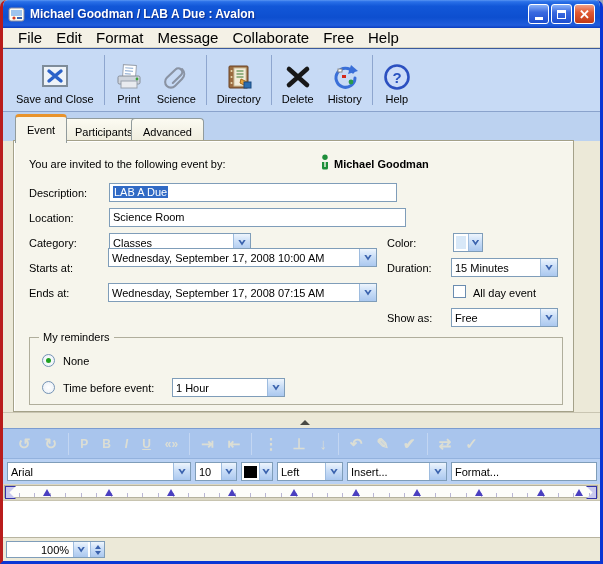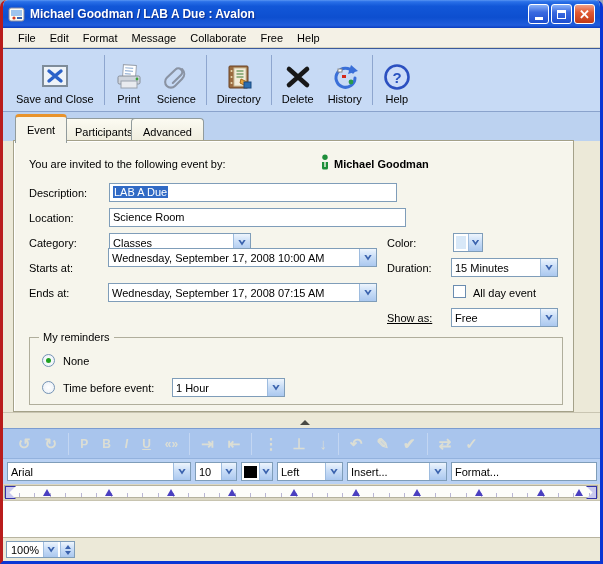--- a/index.html
+++ b/index.html
@@ -30,7 +30,7 @@
   
   .menubar{ position:absolute; left:0; top:28px; width:597px; height:20px; background:#f4f1e6;
     display:flex; align-items:center; padding-left:9px; gap:2px; border-bottom:1px solid #d8d4c0;}
-  .menu-item{ font-size:11px; padding:2px 6px; color:#000; }
+  .menu-item{ font-size:15px; padding:2px 6px; color:#000; }
   
   .toolbar{ position:absolute; left:0; top:48px; width:597px; height:64px;
     background:#c7daf5; border-top:1px solid #3a5a9c; border-bottom:1px solid #8aa3cc;

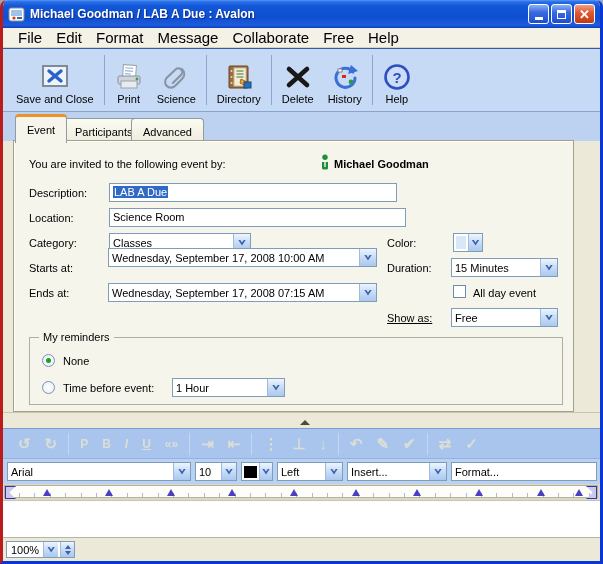--- a/index.html
+++ b/index.html
@@ -279,7 +279,7 @@
     <span class="checkbox" style="left:439px; top:144px;"></span>
     <span class="lbl" style="left:459px; top:146px;">All day event</span>
 
-    <span class="lbl" style="left:373px; top:171px;text-decoration:underline;">Show as:</span>
+    <span class="lbl" style="left:373px; top:171px;">Show as:</span>
     <div class="combo" style="left:437px; top:167px; width:107px;">
       <span class="cval">Free</span>
       <span class="arrow"></span>

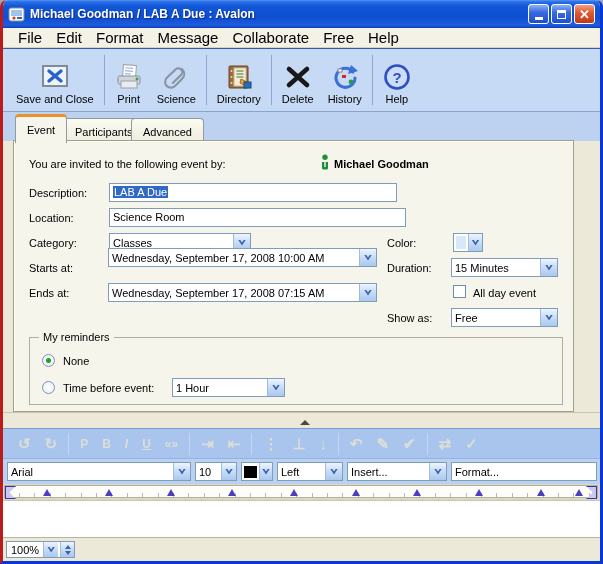--- a/index.html
+++ b/index.html
@@ -106,7 +106,7 @@
     border-top:1px solid #b8b4a0; }
   .zoomctl{ position:absolute; left:3px; top:3px; height:17px; background:#fff;
     border:1px solid #7f9db9; display:flex; align-items:center; font-size:11px; }
-  .zoomctl .zval{ padding:0 4px; }
+  .zoomctl .zval{ padding:0 4px;margin-left:30px; }
   .zoom-arrow{ width:15px; align-self:stretch; background:linear-gradient(180deg,#eef5fd,#cadef7 45%,#abc8ef);
     border-left:1px solid #9ebcdf; display:flex; align-items:center; justify-content:center; }
   .zoom-arrow::after{ content:""; width:8px; height:6px; background:#3a62ad;

